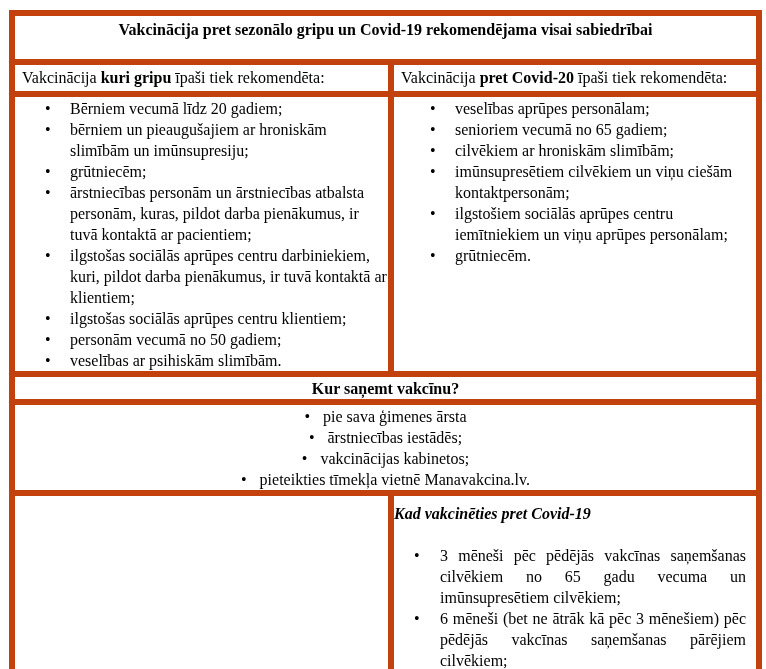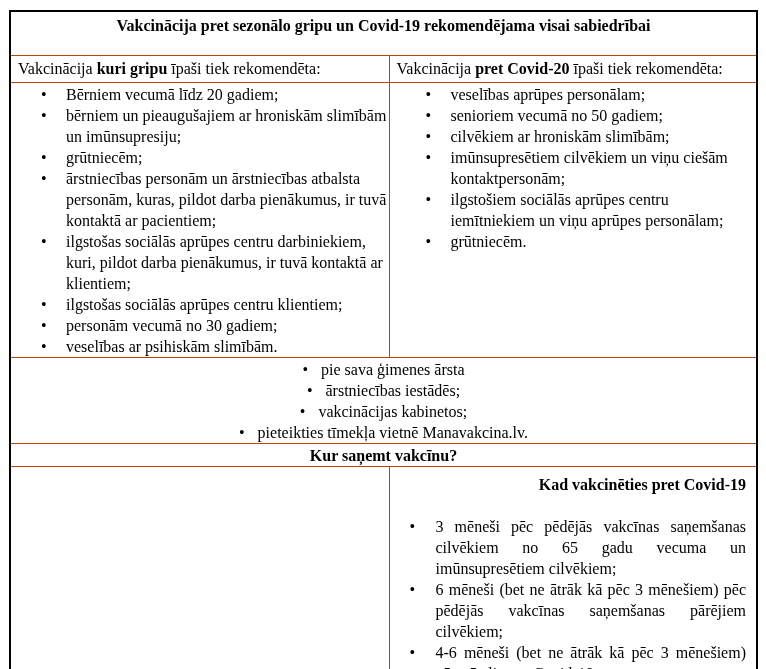--- a/index.html
+++ b/index.html
@@ -26,7 +26,7 @@
     border: 2px solid #000;
   }
   td {
-    border: 1px solid #c2410c;
+    border: 6px solid #c2410c;
     vertical-align: top;
     padding: 0;
   }

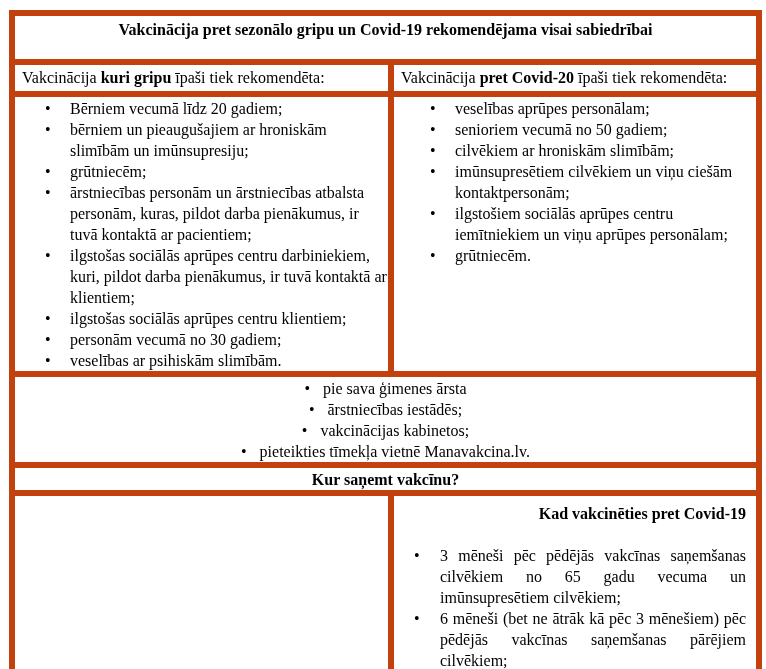--- a/index.html
+++ b/index.html
@@ -141,7 +141,7 @@
     <td class="list-cell">
       <ul class="bullets b-right">
         <li><span class="dot">•</span><span>veselības aprūpes personālam;</span></li>
-        <li><span class="dot">•</span><span>senioriem vecumā no 50 gadiem;</span></li>
+        <li><span class="dot">•</span><span>senioriem vecumā no 65 gadiem;</span></li>
         <li><span class="dot">•</span><span>cilvēkiem ar hroniskām slimībām;</span></li>
         <li><span class="dot">•</span><span>imūnsupresētiem cilvēkiem un viņu ciešām kontaktpersonām;</span></li>
         <li><span class="dot">•</span><span>ilgstošiem sociālās aprūpes centru iemītniekiem un viņu aprūpes personālam;</span></li>

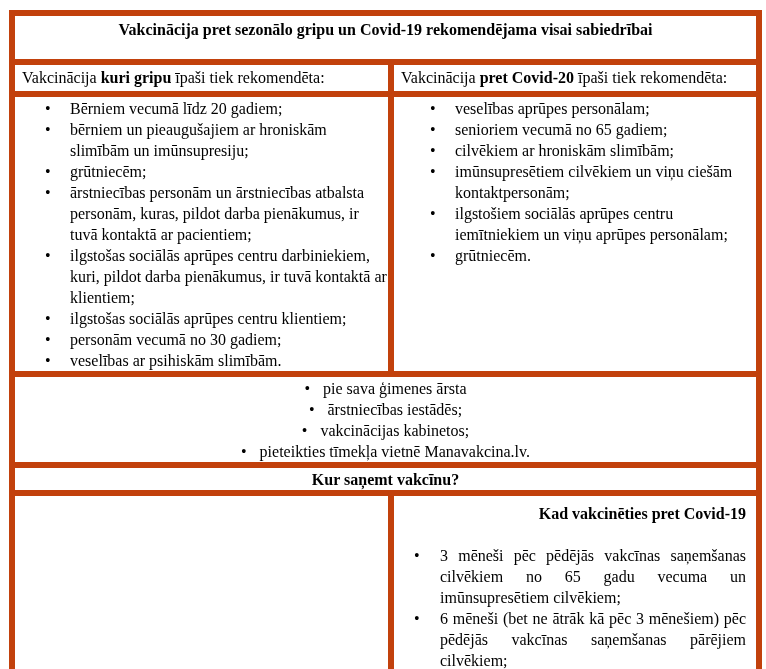--- a/index.html
+++ b/index.html
@@ -134,7 +134,7 @@
         <li><span class="dot">•</span><span>ārstniecības personām un ārstniecības atbalsta personām, kuras, pildot darba pienākumus, ir tuvā kontaktā ar pacientiem;</span></li>
         <li><span class="dot">•</span><span>ilgstošas sociālās aprūpes centru darbiniekiem, kuri, pildot darba pienākumus, ir tuvā kontaktā ar klientiem;</span></li>
         <li><span class="dot">•</span><span>ilgstošas sociālās aprūpes centru klientiem;</span></li>
-        <li><span class="dot">•</span><span>personām vecumā no 30 gadiem;</span></li>
+        <li><span class="dot">•</span><span>personām vecumā no 50 gadiem;</span></li>
         <li><span class="dot">•</span><span>veselības ar psihiskām slimībām.</span></li>
       </ul>
     </td>

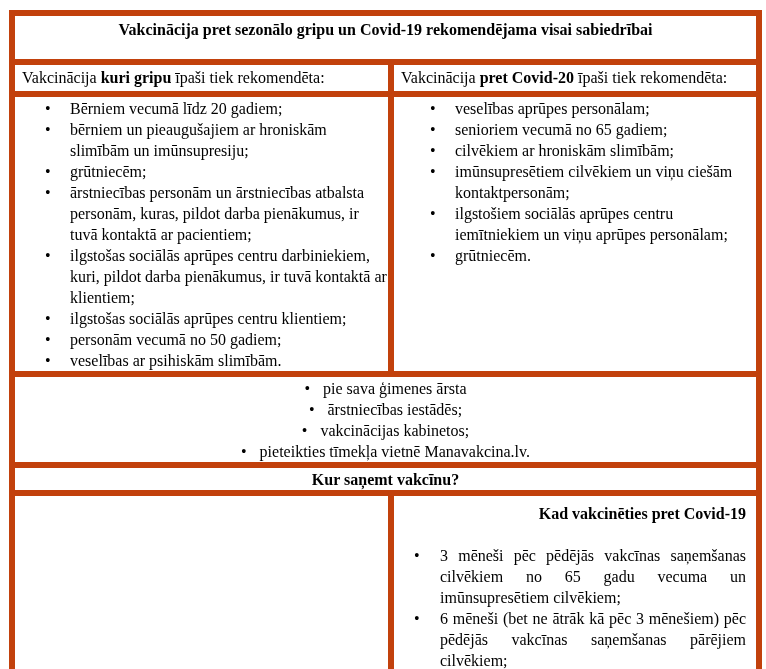--- a/index.html
+++ b/index.html
@@ -151,6 +151,12 @@
   </tr>
 
   <tr>
+    <td colspan="2" class="where-head-cell">
+      <span>Kur saņemt vakcīnu?</span>
+    </td>
+  </tr>
+
+  <tr>
     <td colspan="2" class="where-body-cell">
       <div>
         <div class="c-item"><span class="dot">•</span><span>pie sava ģimenes ārsta</span></div>
@@ -158,12 +164,6 @@
         <div class="c-item"><span class="dot">•</span><span>vakcinācijas kabinetos;</span></div>
         <div class="c-item"><span class="dot">•</span><span>pieteikties tīmekļa vietnē Manavakcina.lv.</span></div>
       </div>
-    </td>
-  </tr>
-
-  <tr>
-    <td colspan="2" class="where-head-cell">
-      <span>Kur saņemt vakcīnu?</span>
     </td>
   </tr>
 

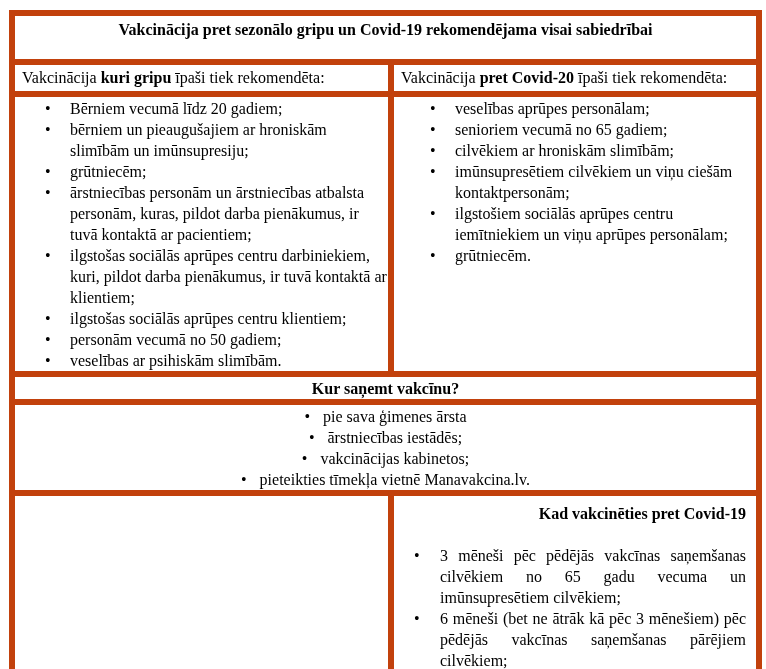--- a/index.html
+++ b/index.html
@@ -70,8 +70,9 @@
     padding: 7px 10px 0 0;
   }
   .when-head {
-    text-align: right;
+    text-align: left;
     font-weight: bold;
+    font-style: italic;
   }
   .when-gap {
     height: 21px;

